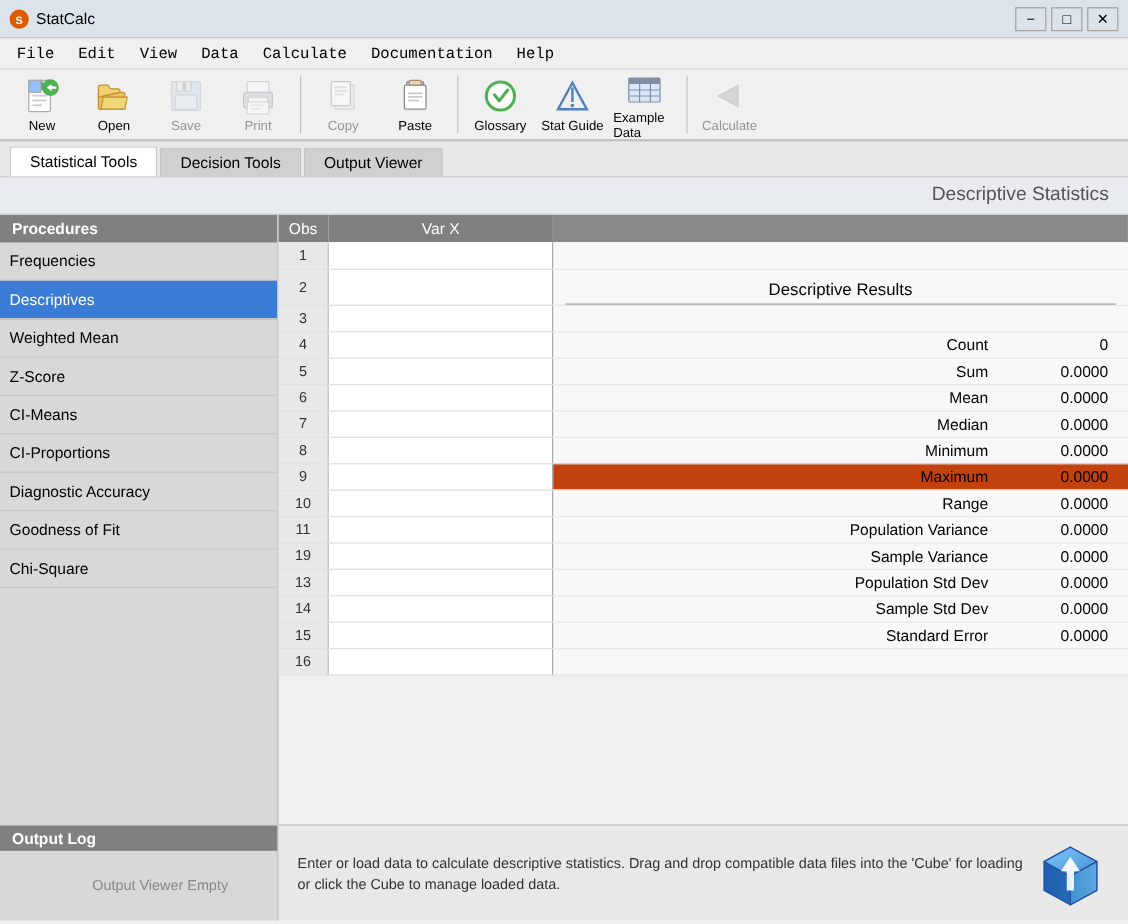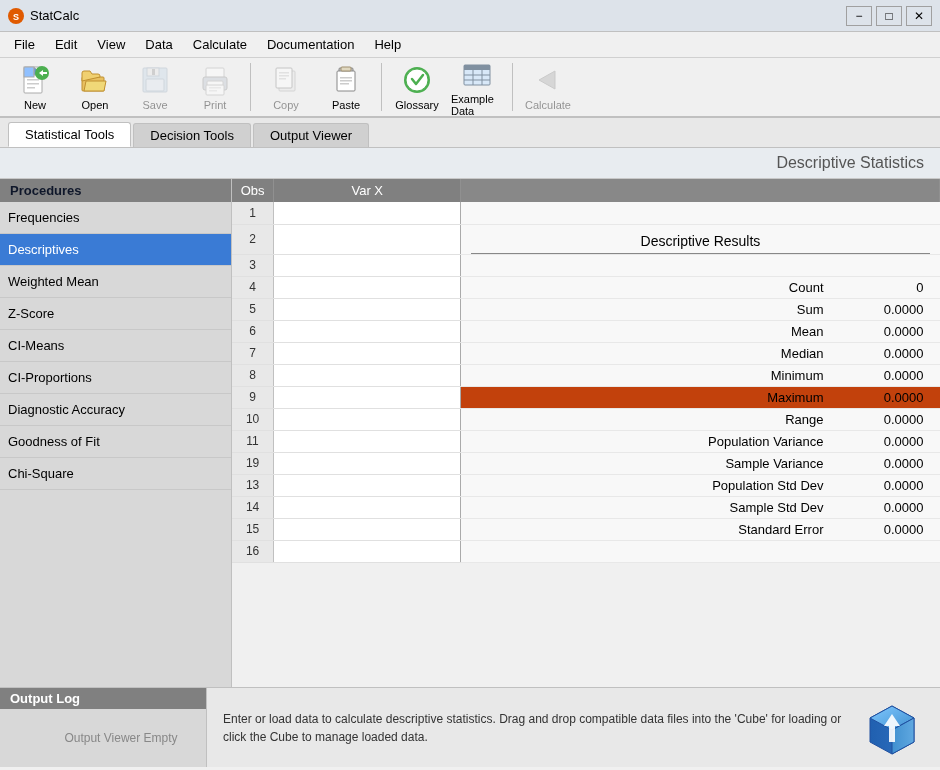--- a/index.html
+++ b/index.html
@@ -14,7 +14,7 @@
     .tb-btn { width: 26px; height: 20px; background: #dde3ea; border: 1px solid #a0a0a0; cursor: pointer; display: flex; align-items: center; justify-content: center; font-size: 12px; }
 
     
-    .menu-bar { background: #f0f0f0; display: flex; align-items: center; padding: 2px 4px; border-bottom: 1px solid #d0d0d0; height: 26px; }
+    .menu-bar { background: #f0f0f0; display: flex; align-items: center; padding: 2px 4px; border-bottom: 1px solid #d0d0d0; height: 26px; font-family: Liberation Mono, monospace; }
     .menu-item { padding: 2px 10px; cursor: pointer; font-size: 13px; }
 
     

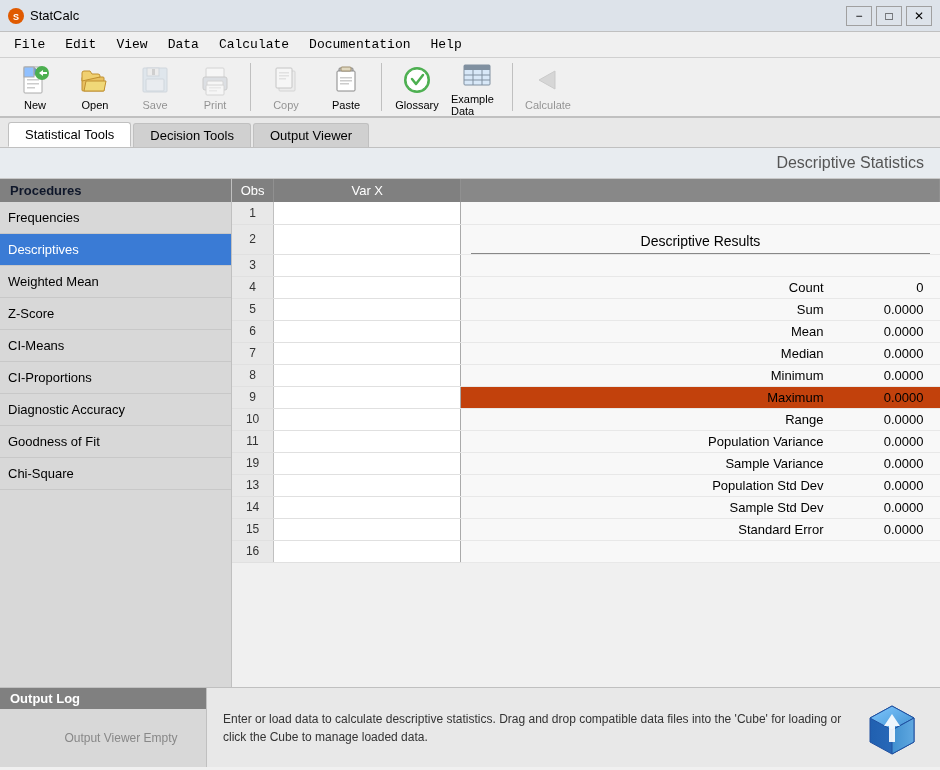--- a/index.html
+++ b/index.html
@@ -188,6 +188,16 @@
     <span class="toolbar-label">Glossary</span>
   </div>
 
+  <div class="toolbar-btn">
+    <div class="toolbar-icon">
+      <svg width="34" height="34" viewBox="0 0 34 34">
+        <polygon points="5,28 17,6 29,28" fill="none" stroke="#5080c0" stroke-width="2"></polygon>
+        <line x1="17" y1="10" x2="17" y2="22" stroke="#5080c0" stroke-width="2"></line>
+        <circle cx="17" cy="25" r="1.5" fill="#5080c0"></circle>
+      </svg>
+    </div>
+    <span class="toolbar-label">Stat Guide</span>
+  </div>
 
   <div class="toolbar-btn">
     <div class="toolbar-icon">

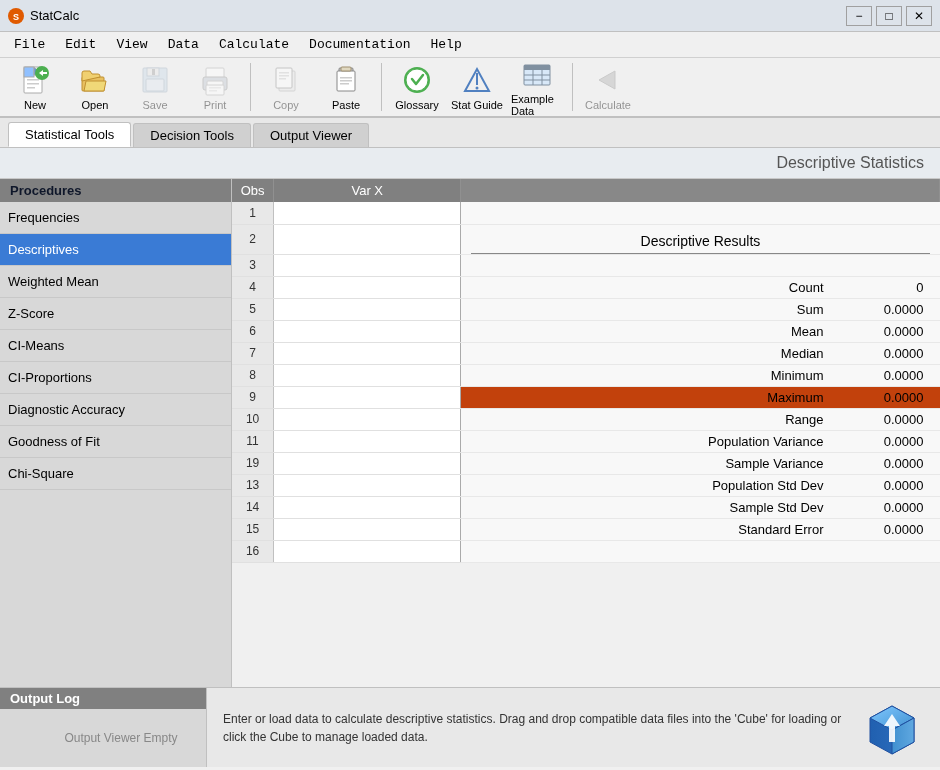--- a/index.html
+++ b/index.html
@@ -38,7 +38,7 @@
 
     
     .sidebar { width: 232px; background: #d8d8d8; border-right: 1px solid #c0c0c0; display: flex; flex-direction: column; overflow: hidden; }
-    .sidebar-header { background: #808080; color: #0f172a; padding: 4px 10px; font-size: 13px; font-weight: bold; }
+    .sidebar-header { background: #808080; color: #ffffff; padding: 4px 10px; font-size: 13px; font-weight: bold; }
     .sidebar-item { padding: 8px 8px; cursor: pointer; font-size: 13px; border-bottom: 1px solid #c8c8c8; }
     .sidebar-item.active { background: #3a7bd5; color: white; }
 

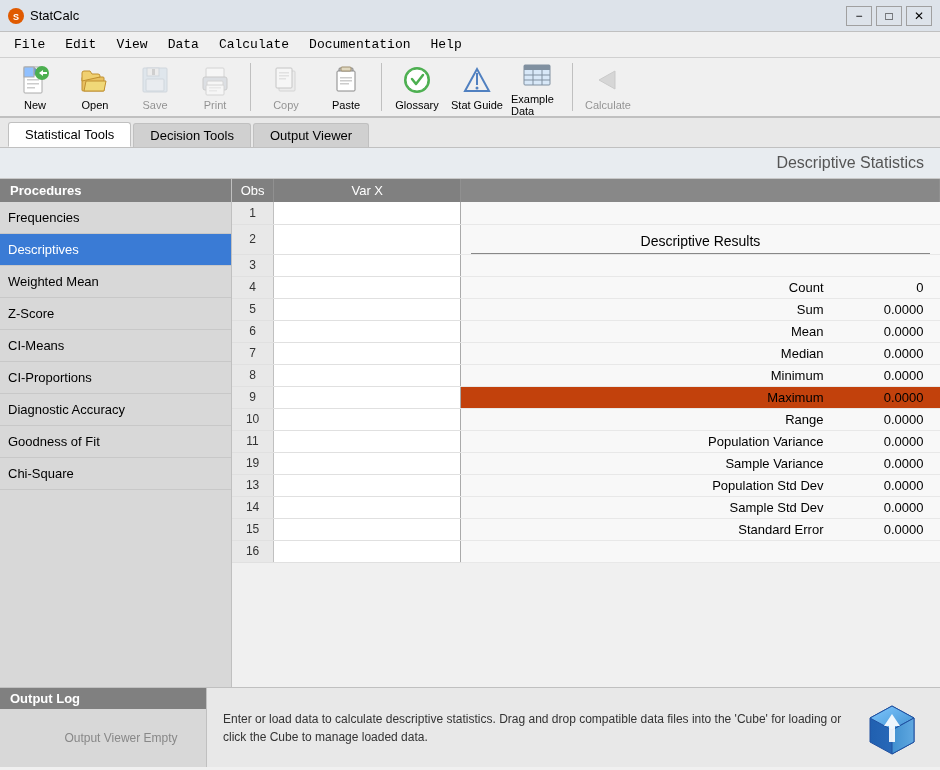--- a/index.html
+++ b/index.html
@@ -53,7 +53,7 @@
 
     
     .output-bar { height: 80px; display: flex; background: #e8e8e8; border-top: 1px solid #c0c0c0; }
-    .output-log-section { width: 207px; background: #d8d8d8; border-right: 1px solid #c0c0c0; display: flex; flex-direction: column; }
+    .output-log-section { width: 232px; background: #d8d8d8; border-right: 1px solid #c0c0c0; display: flex; flex-direction: column; }
     .output-log-header { background: #808080; color: white; padding: 3px 10px; font-size: 13px; font-weight: bold; }
     .output-log-content { flex: 1; display: flex; align-items: center; justify-content: center; color: #777; font-size: 12px; }
     .output-msg-section { flex: 1; padding: 10px 16px; font-size: 12px; color: #333; display: flex; align-items: center; }

